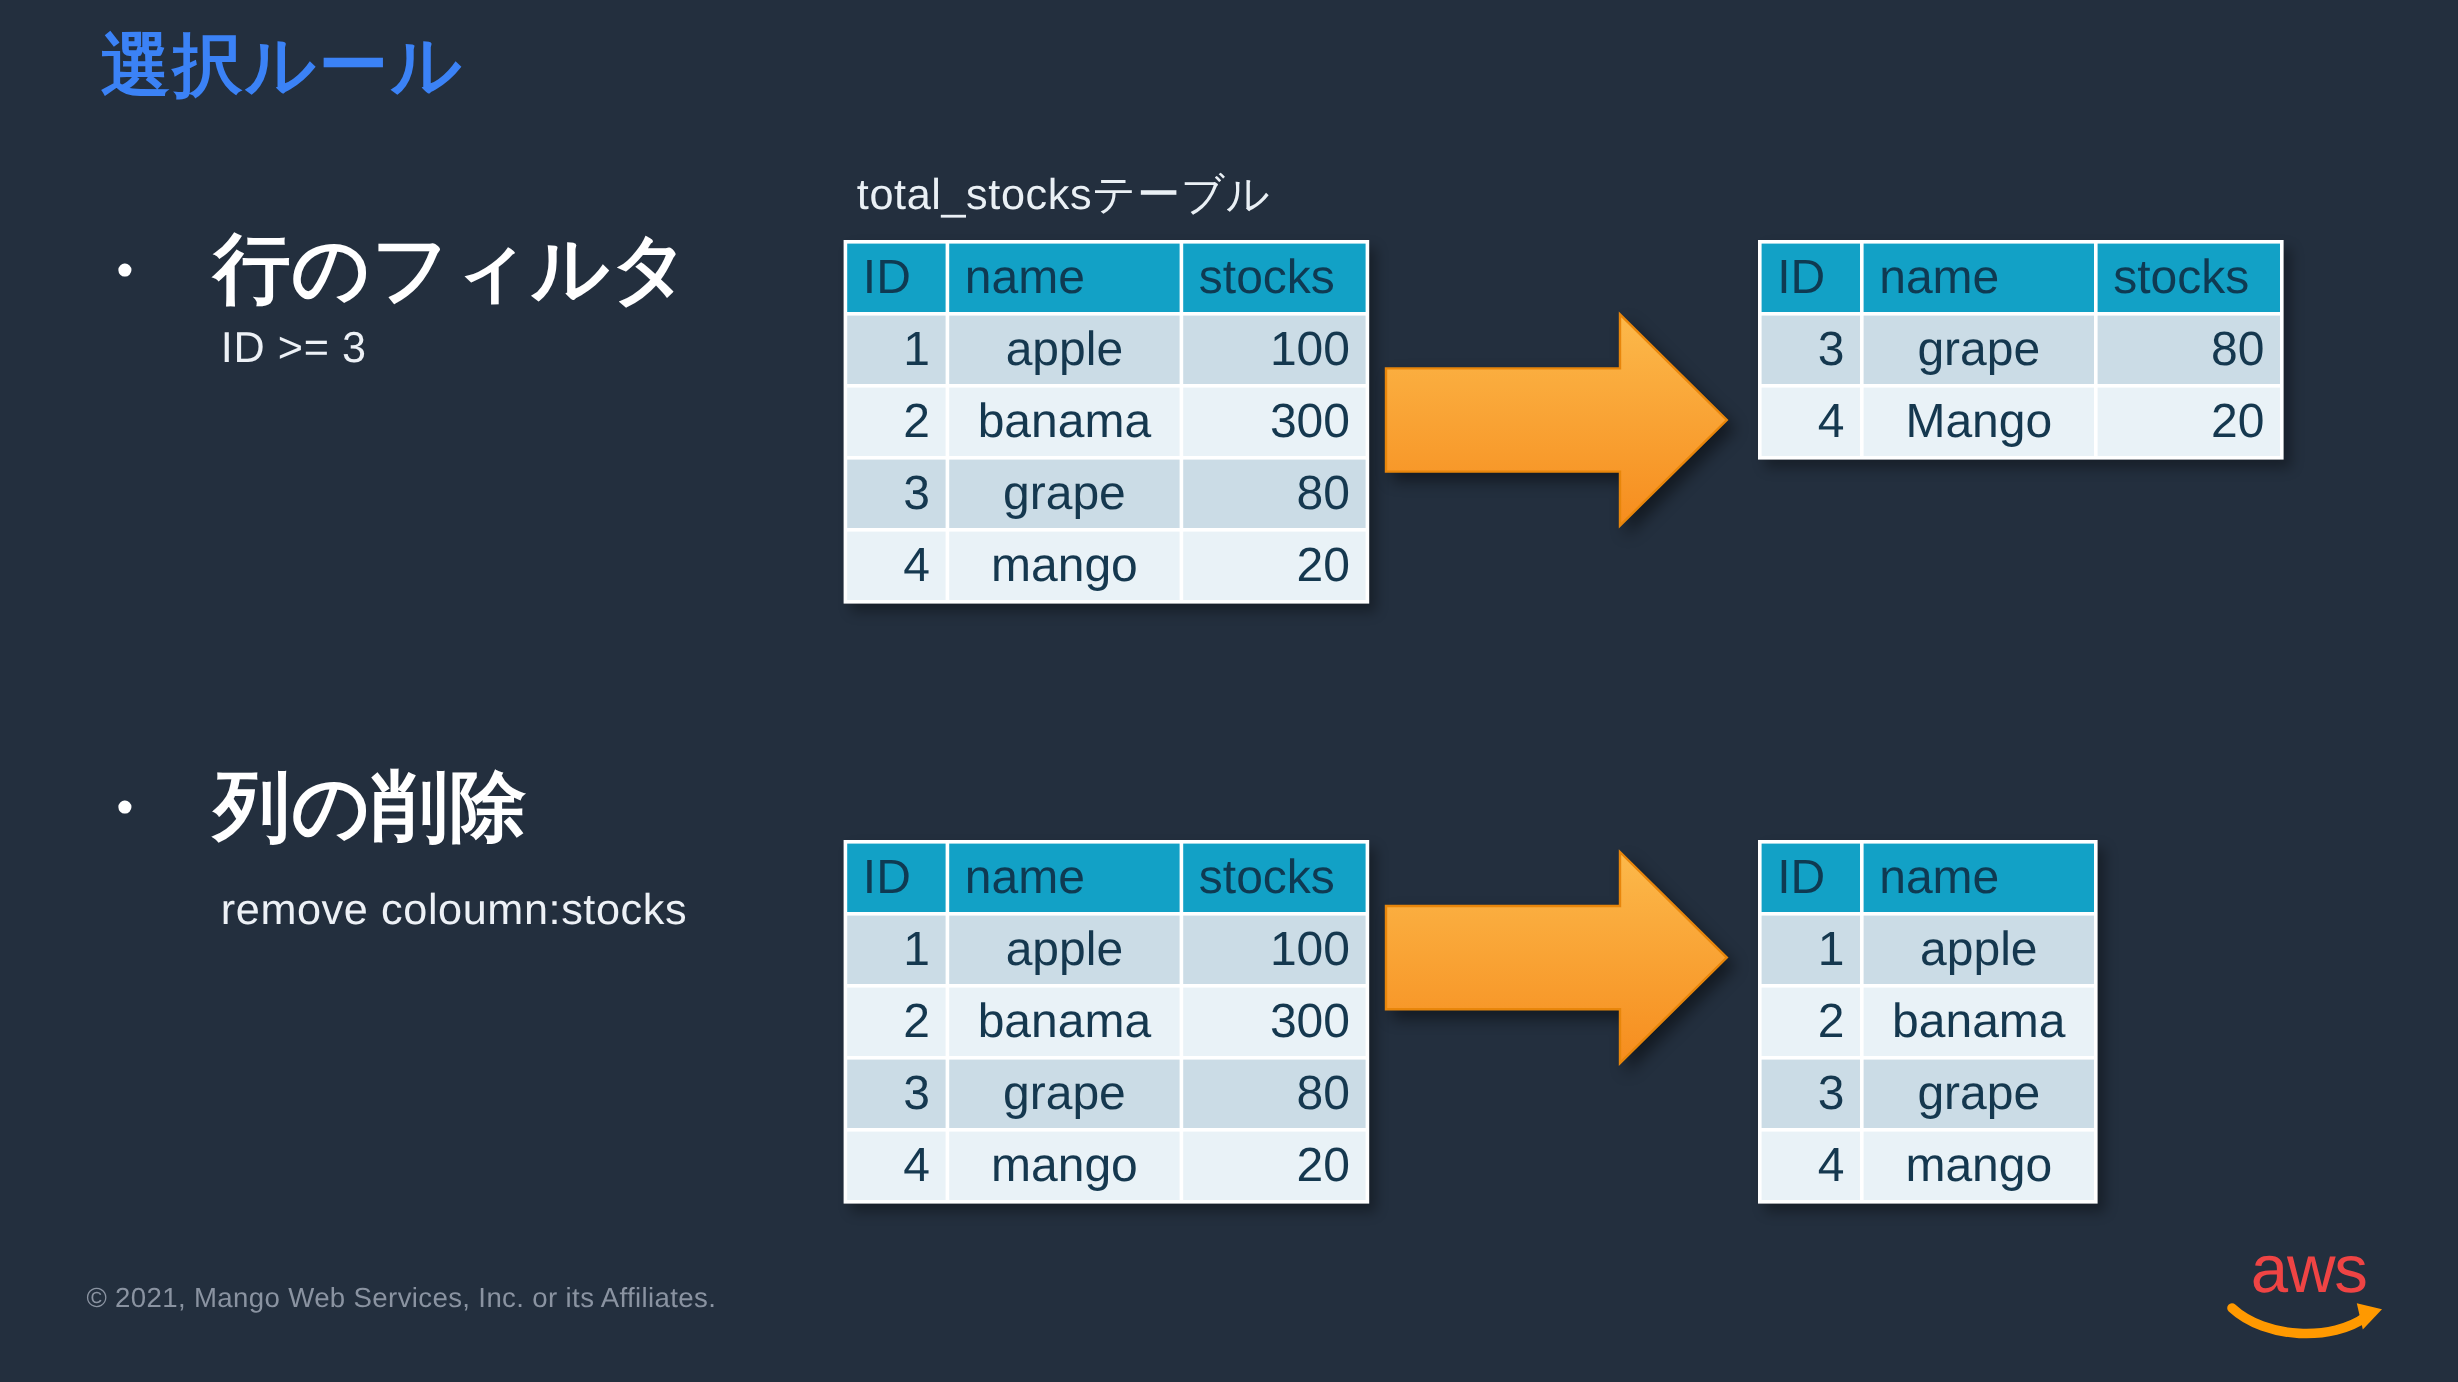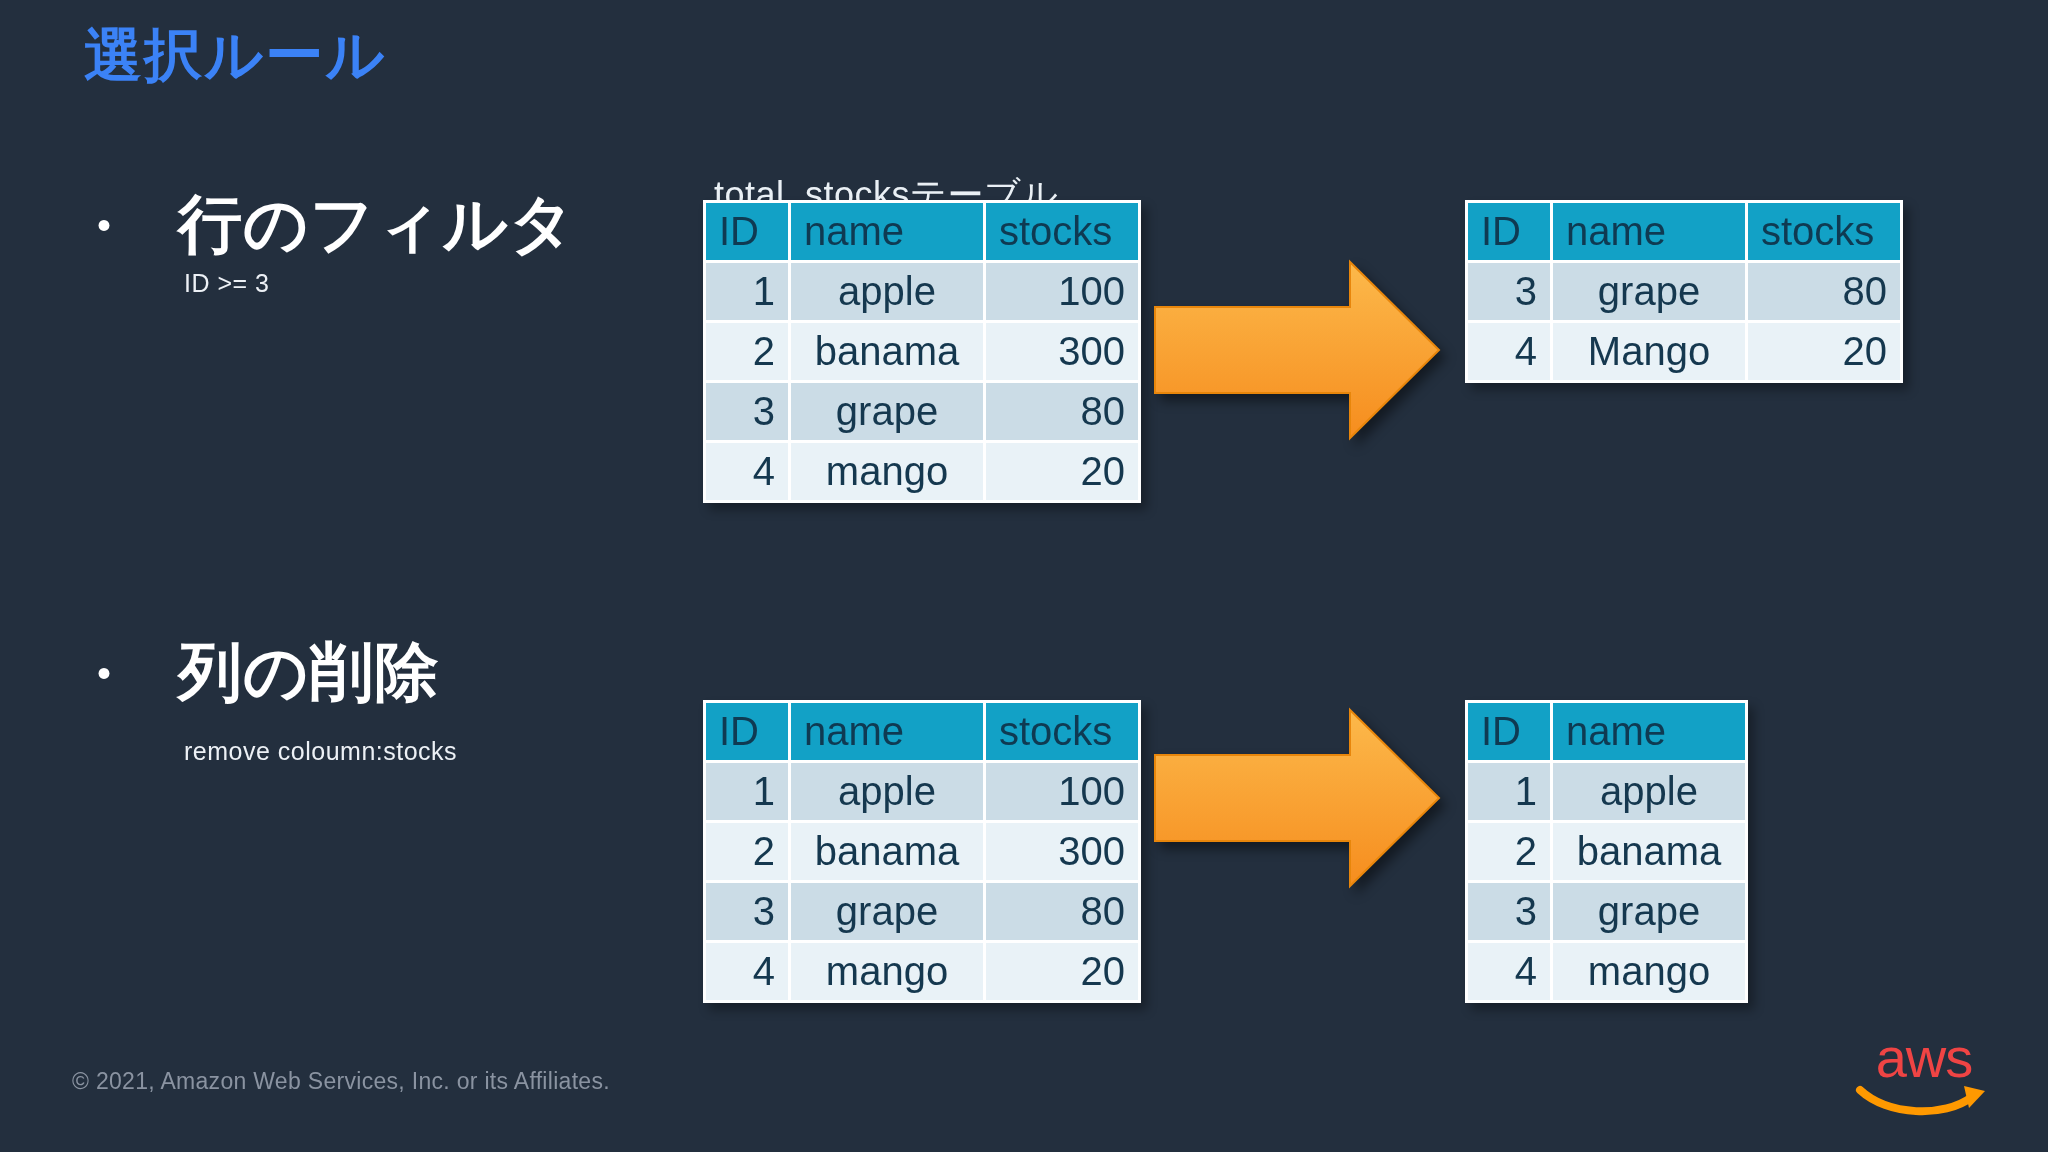--- a/index.html
+++ b/index.html
@@ -29,7 +29,7 @@
   #detail1 { left:184px; top:268px; }
   #detail2 { left:184px; top:736px; }
 
-  .tbl-label { left:714px; top:138px; font-size:36px; color:#EAF0F5; letter-spacing:0.5px;margin-top:33px; }
+  .tbl-label { left:714px; top:138px; font-size:36px; color:#EAF0F5; letter-spacing:0.5px; }
 
   
   table.tbl {

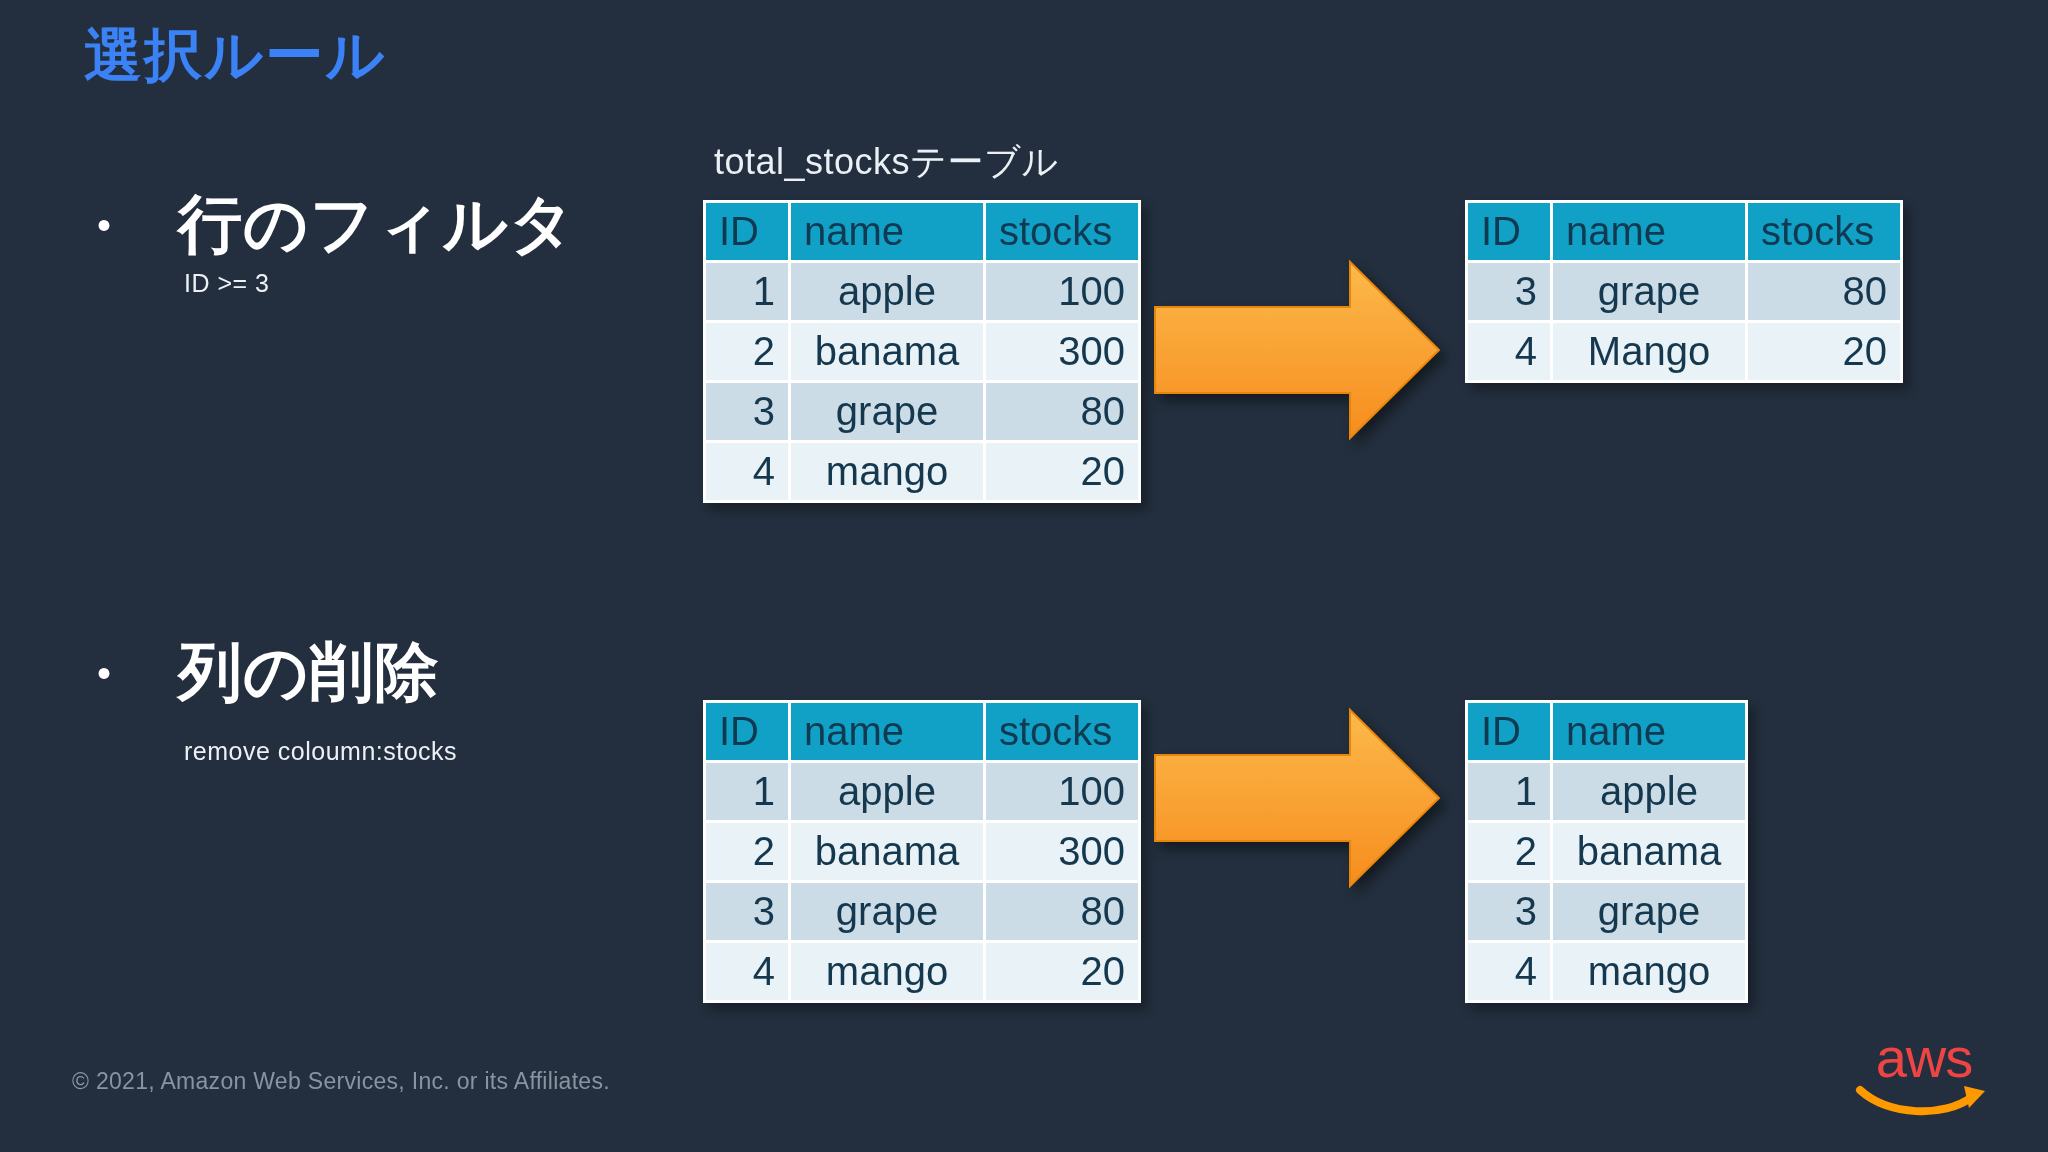--- a/index.html
+++ b/index.html
@@ -24,7 +24,7 @@
   #heading1 { left:178px; top:188px; }
   #heading2 { left:178px; top:636px; }
   .bullet-detail {
-    font-size:25px; color:#EDF1F6; line-height:1.2; letter-spacing:0.5px;
+    font-size:36px; color:#EDF1F6; line-height:1.2; letter-spacing:0.5px;
   }
   #detail1 { left:184px; top:268px; }
   #detail2 { left:184px; top:736px; }

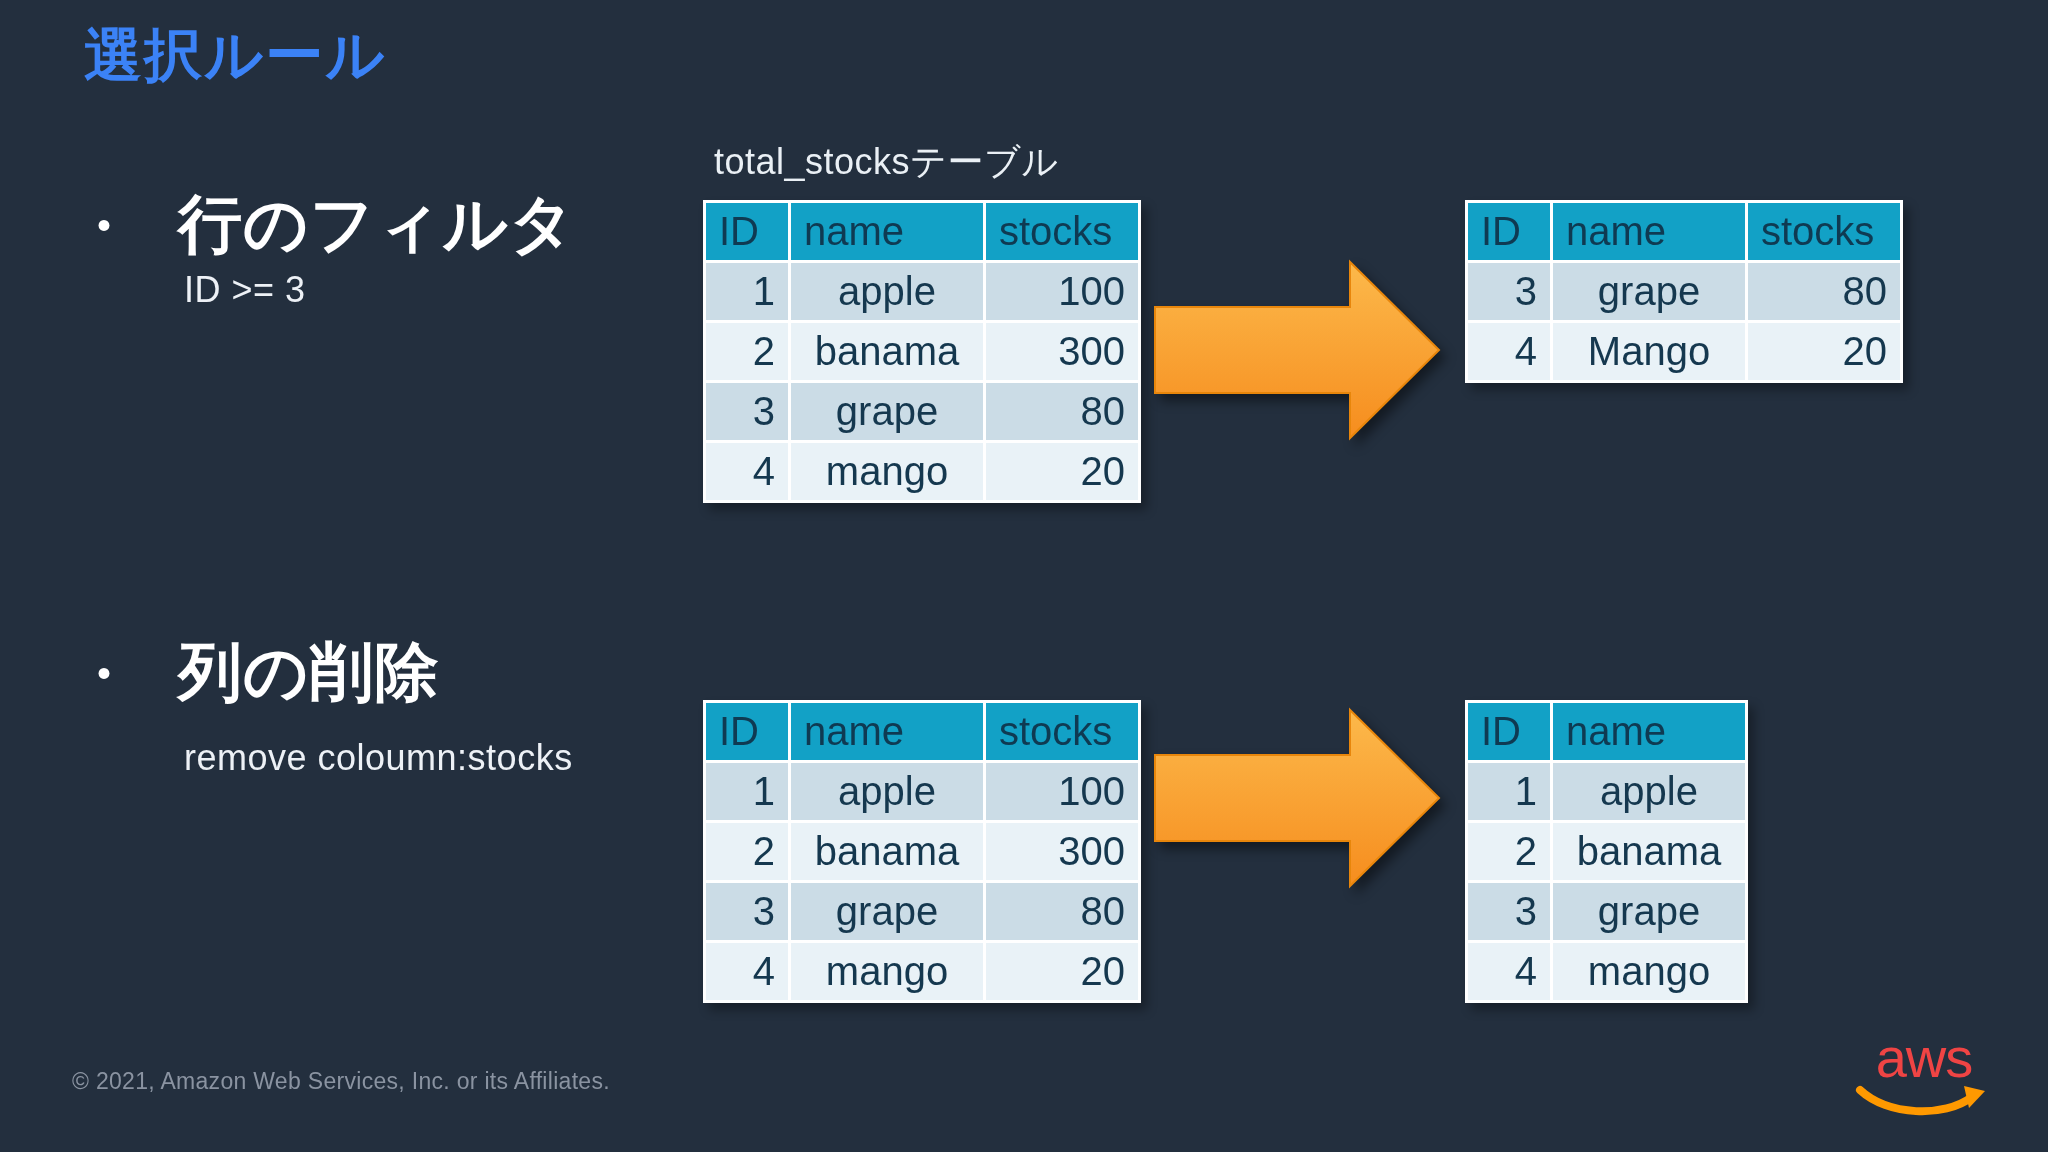--- a/index.html
+++ b/index.html
@@ -232,7 +232,7 @@
   </tbody>
 </table>
 
-<div class="abs footer-note">© 2021, Amazon Web Services, Inc. or its Affiliates.</div>
+<div class="abs footer-note">© 2021, Mango Web Services, Inc. or its Affiliates.</div>
 
 <div class="abs aws-logo">
   <div class="aws-text">aws</div>

